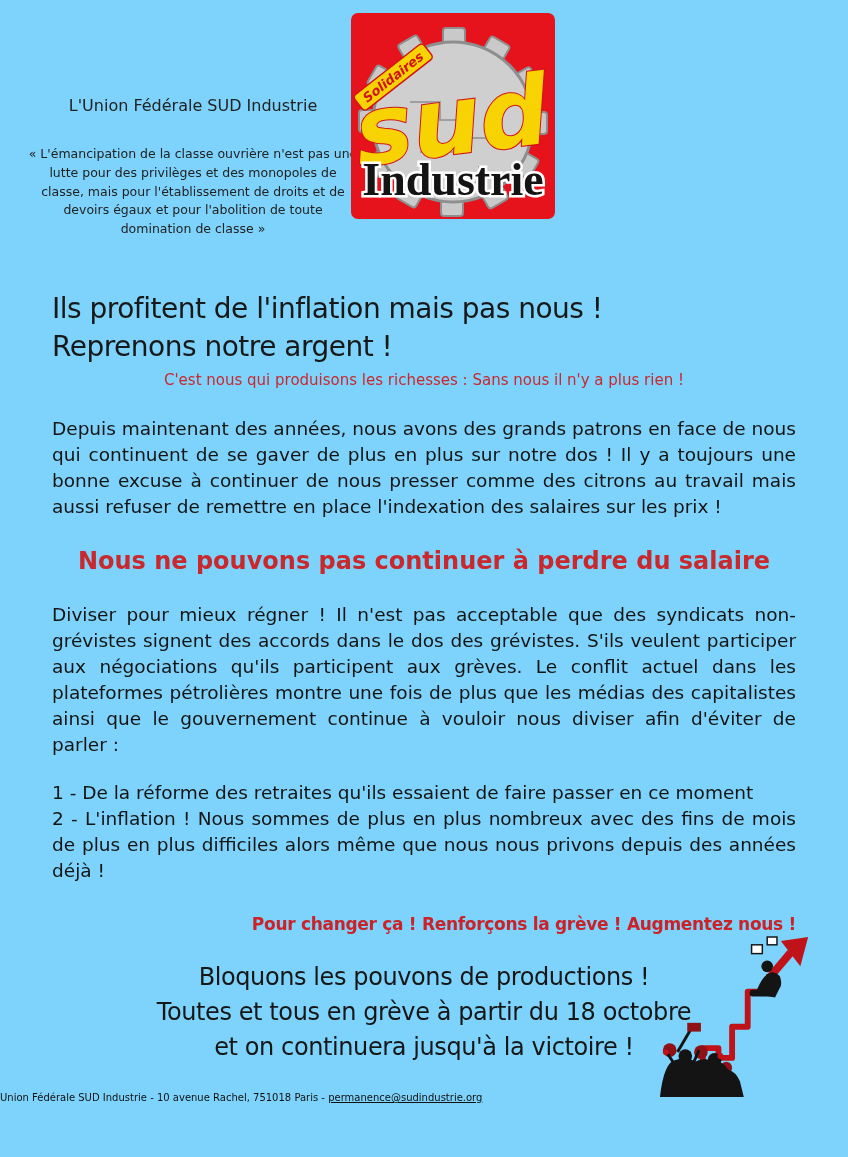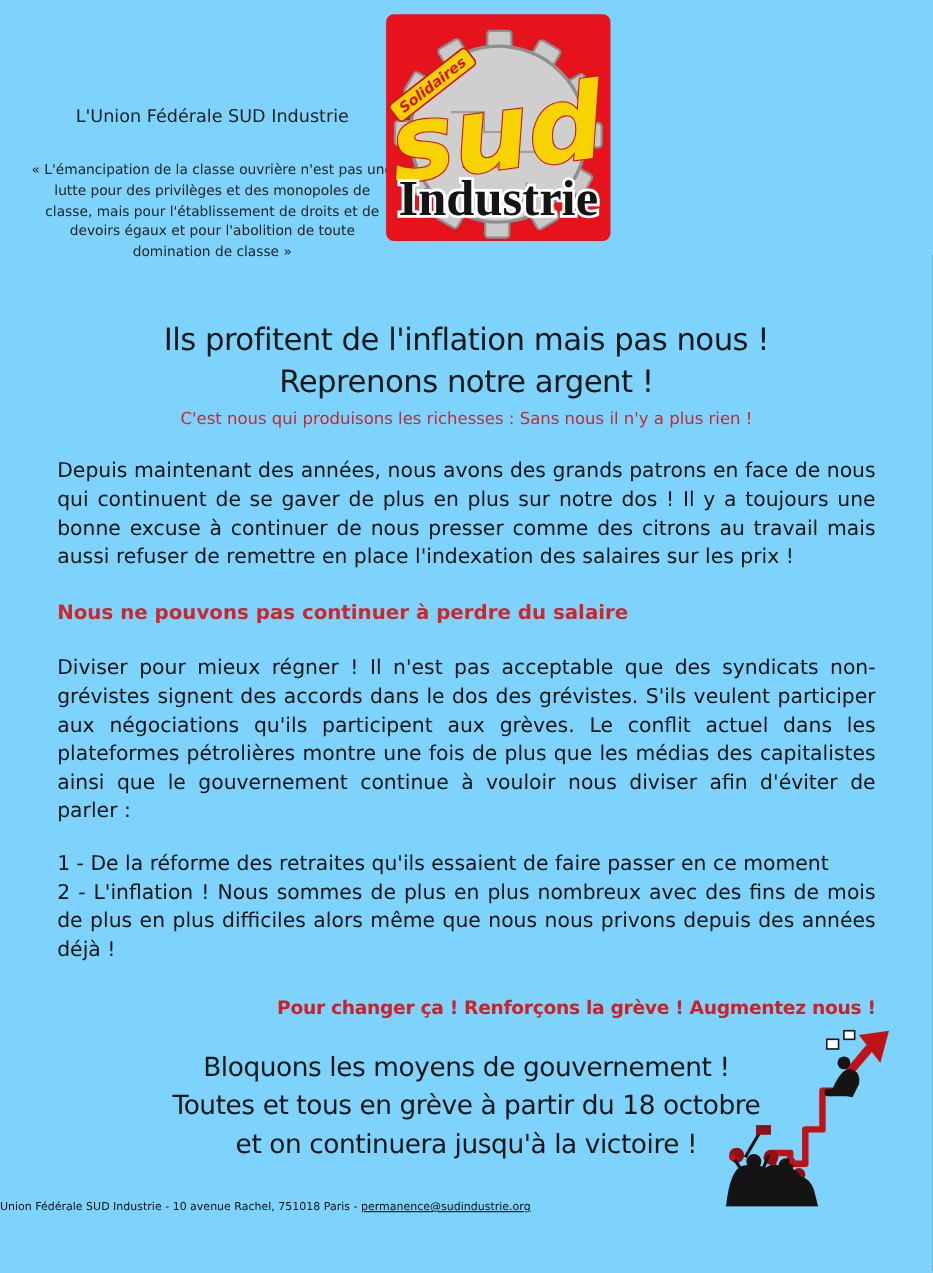--- a/index.html
+++ b/index.html
@@ -21,7 +21,7 @@
   .logo-wrap { position:absolute; left:350px; top:12px; width:206px; height:208px; }
   
   .content { position:absolute; top:290px; left:52px; right:52px; }
-  .title { text-align:center; font-size:28px; line-height:1.35; color:#181818; letter-spacing:-0.5px; }
+  .title { font-size:28px; line-height:1.35; color:#181818; letter-spacing:-0.5px; }
   .subtitle { text-align:center; font-size:15px; font-weight:normal; color:#c9282d; margin-top:5px; }
   .body-par { margin-top:27px; font-size:18.5px; line-height:26px; text-align:justify; color:#141414; }
   .red-line { margin-top:27px; text-align:left; font-size:18px; font-weight:bold; color:#c9282d; }

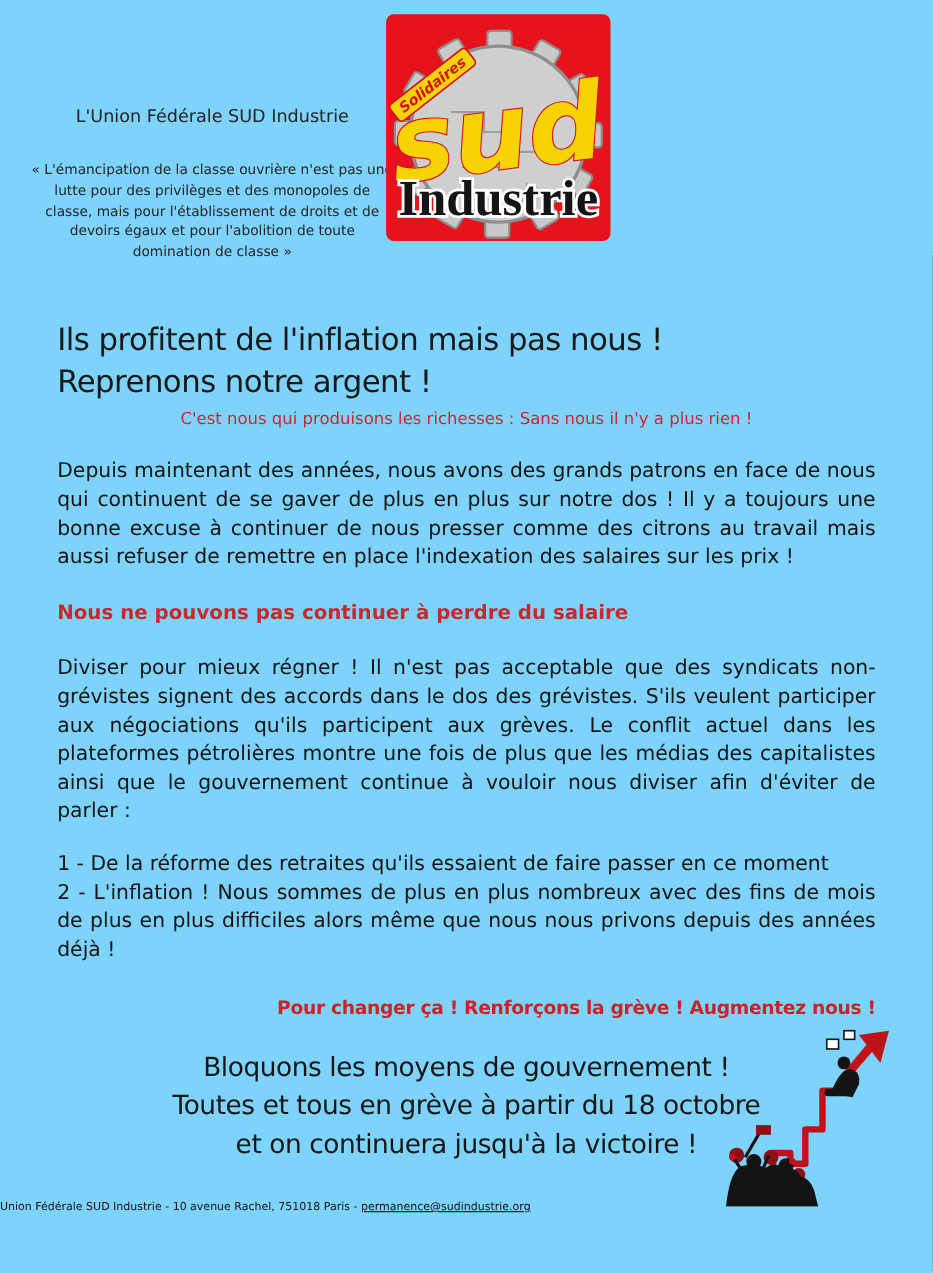--- a/index.html
+++ b/index.html
@@ -24,7 +24,7 @@
   .title { font-size:28px; line-height:1.35; color:#181818; letter-spacing:-0.5px; }
   .subtitle { text-align:center; font-size:15px; font-weight:normal; color:#c9282d; margin-top:5px; }
   .body-par { margin-top:27px; font-size:18.5px; line-height:26px; text-align:justify; color:#141414; }
-  .red-line { margin-top:27px; text-align:left; font-size:18px; font-weight:bold; color:#c9282d; }
+  .red-line { margin-top:27px; text-align:center; font-size:24px; font-weight:bold; color:#c9282d; }
   .list-block { margin-top:22px; font-size:18.5px; line-height:26px; text-align:justify; color:#141414; }
   .red-big { margin-top:30px; text-align:right; font-size:17px; font-weight:bold; color:#cc2127; letter-spacing:-0.3px; }
   .cta-block { margin-top:26px; text-align:center; font-size:24px; line-height:35px; color:#161616; letter-spacing:-0.4px; }

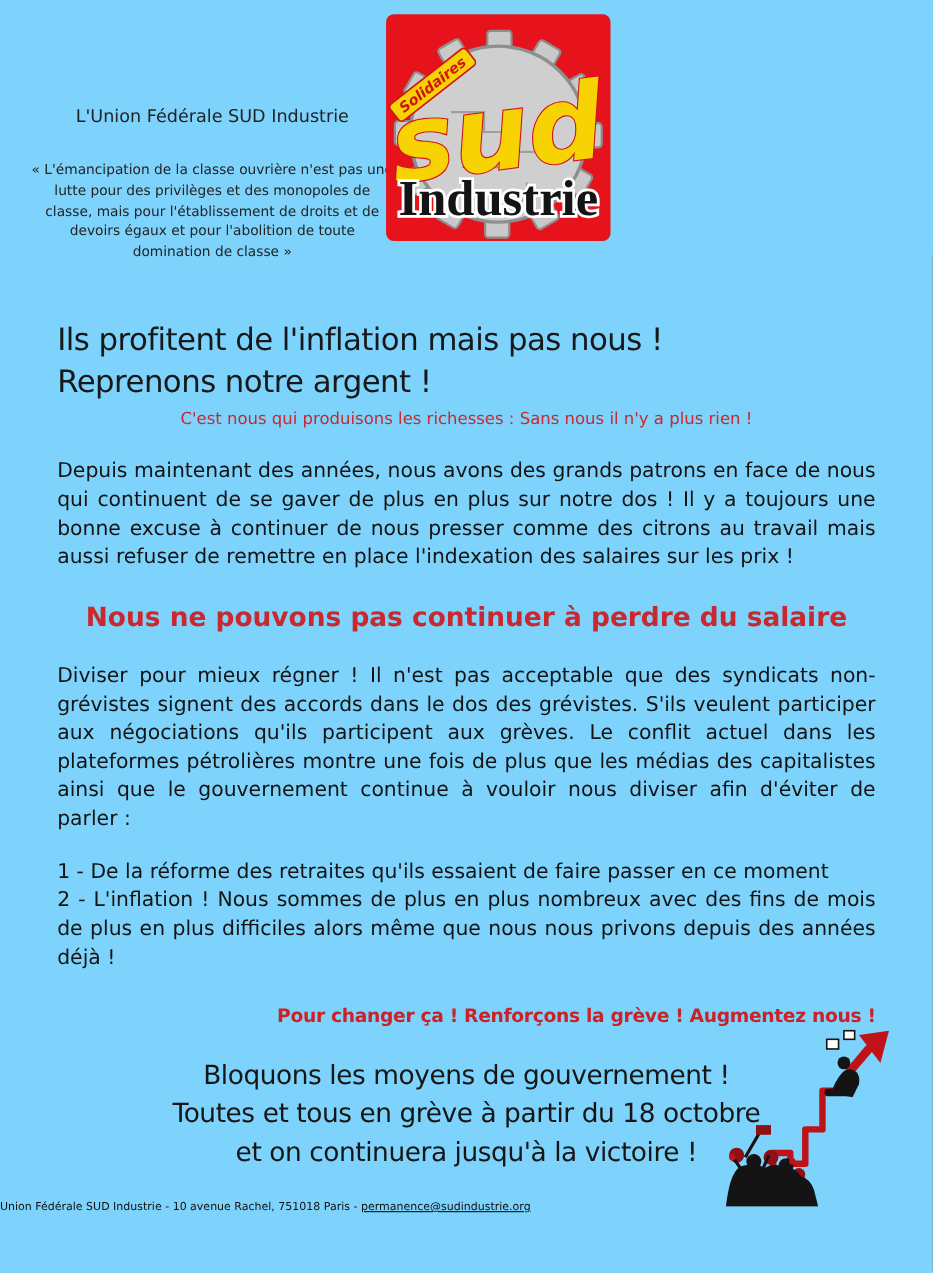--- a/index.html
+++ b/index.html
@@ -128,7 +128,7 @@
     <div class="red-big">Pour changer ça ! Renforçons la grève ! Augmentez nous !</div>
 
     <div class="cta-block">
-      <div>Bloquons les moyens de gouvernement !</div>
+      <div>Bloquons les pouvons de productions !</div>
       <div>Toutes et tous en grève à partir du 18 octobre</div>
       <div>et on continuera jusqu'à la victoire !</div>
     </div>

